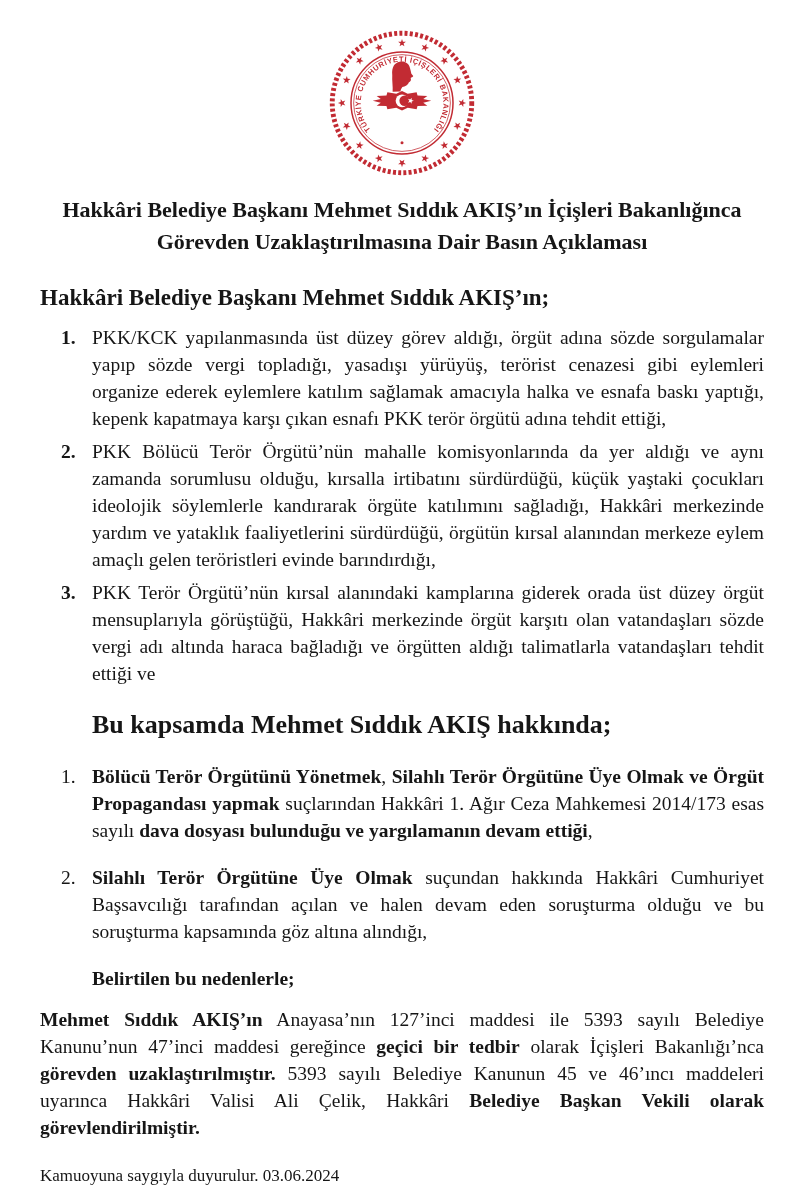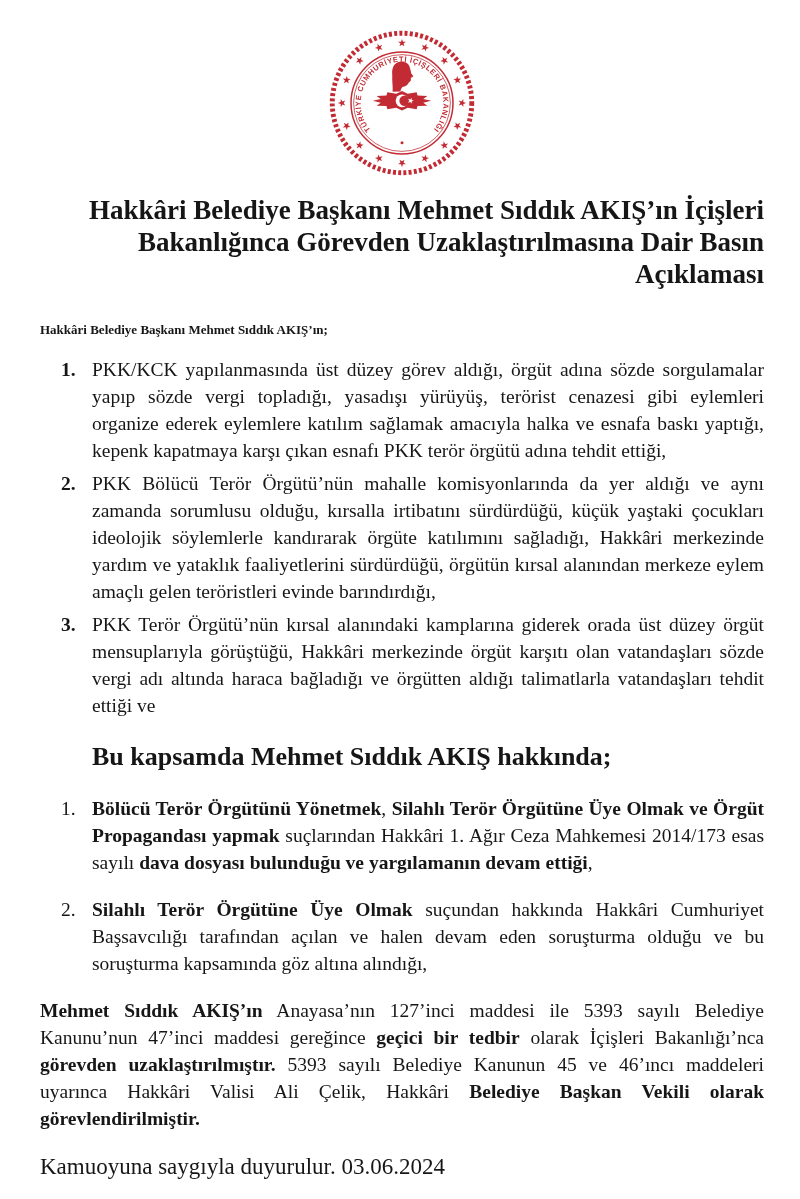--- a/index.html
+++ b/index.html
@@ -6,7 +6,7 @@
   body{width:800px;font-family:"Liberation Serif","DejaVu Serif",serif;color:#161616;}
   .page{box-sizing:border-box;width:800px;height:1199px;padding:28px 36px 20px 40px;background:#ffffff;overflow:hidden;}
   .logo-wrap{width:150px;height:150px;margin:0 auto;}
-  .doc-title{margin:16px auto 0;max-width:734px;text-align:right;font-weight:bold;font-size:27px;line-height:32px;}
+  .doc-title{margin:16px auto 0;max-width:734px;text-align:center;font-weight:bold;font-size:22px;line-height:32px;}
   .intro-heading{margin:26px 0 0;font-weight:bold;font-size:13px;line-height:27px;}
   .num-list{margin:13px 0 0;}
   .num-item{position:relative;padding-left:52px;text-align:justify;font-size:19.5px;line-height:27px;margin-bottom:6px;}

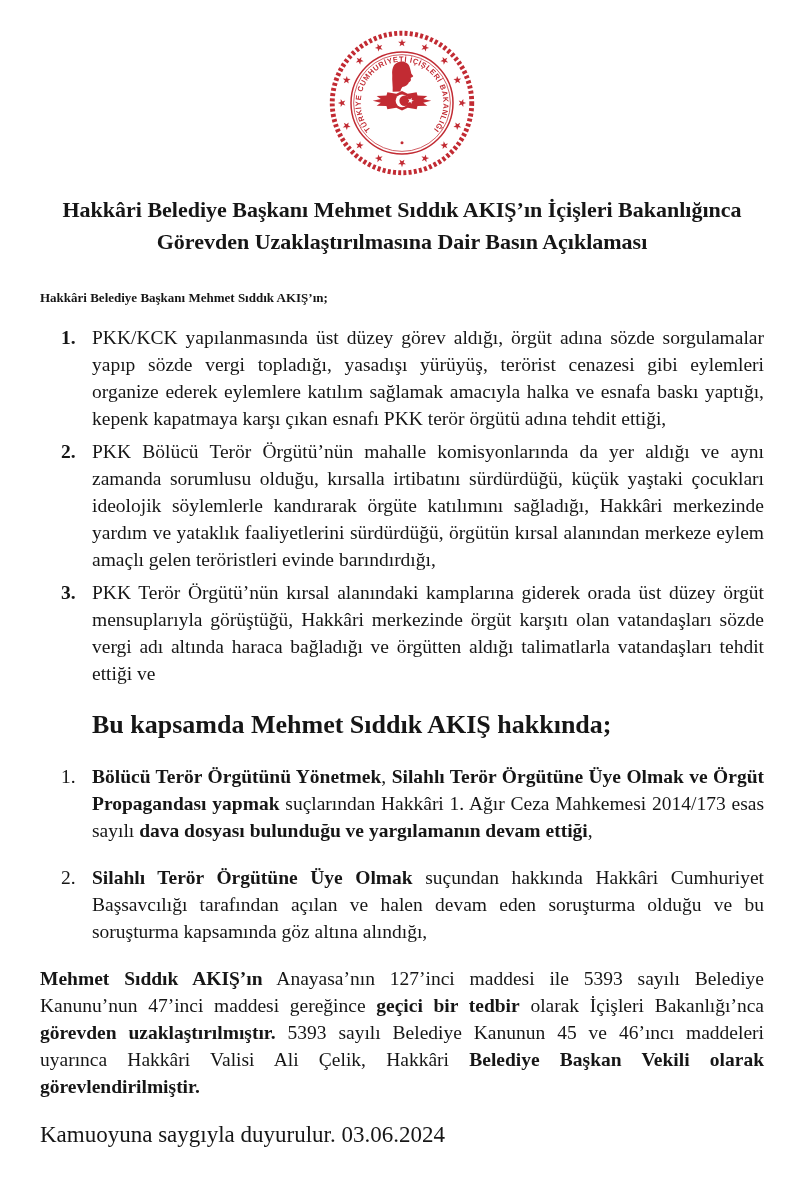--- a/index.html
+++ b/index.html
@@ -7,7 +7,7 @@
   .page{box-sizing:border-box;width:800px;height:1199px;padding:28px 36px 20px 40px;background:#ffffff;overflow:hidden;}
   .logo-wrap{width:150px;height:150px;margin:0 auto;}
   .doc-title{margin:16px auto 0;max-width:734px;text-align:center;font-weight:bold;font-size:22px;line-height:32px;}
-  .intro-heading{margin:26px 0 0;font-weight:bold;font-size:13px;line-height:27px;}
+  .intro-heading{margin:26px 0 0;font-weight:bold;font-size:23px;line-height:27px;}
   .num-list{margin:13px 0 0;}
   .num-item{position:relative;padding-left:52px;text-align:justify;font-size:19.5px;line-height:27px;margin-bottom:6px;}
   .num-item .num{position:absolute;left:21px;top:0;}

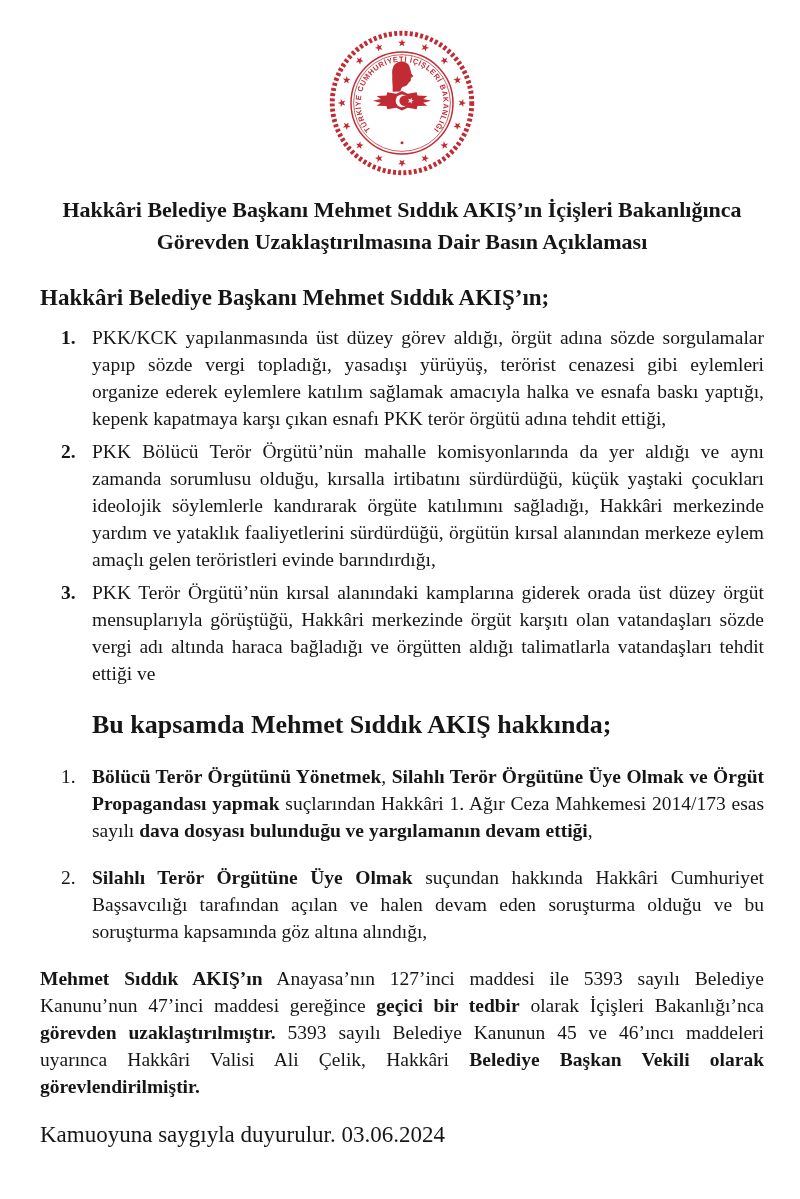--- a/index.html
+++ b/index.html
@@ -104,6 +104,7 @@
     </div>
   </div>
 
+  <p class="reasons-heading">Belirtilen bu nedenlerle;</p>
 
   <p class="decision-par"><span class="b">Mehmet Sıddık AKIŞ’ın</span><span> Anayasa’nın 127’inci maddesi ile 5393 sayılı Belediye Kanunu’nun 47’inci maddesi gereğince </span><span class="b">geçici bir tedbir</span><span> olarak İçişleri Bakanlığı’nca </span><span class="b">görevden uzaklaştırılmıştır.</span><span> 5393 sayılı Belediye Kanunun 45 ve 46’ıncı maddeleri uyarınca Hakkâri Valisi Ali Çelik, Hakkâri </span><span class="b">Belediye Başkan Vekili olarak görevlendirilmiştir.</span></p>
 

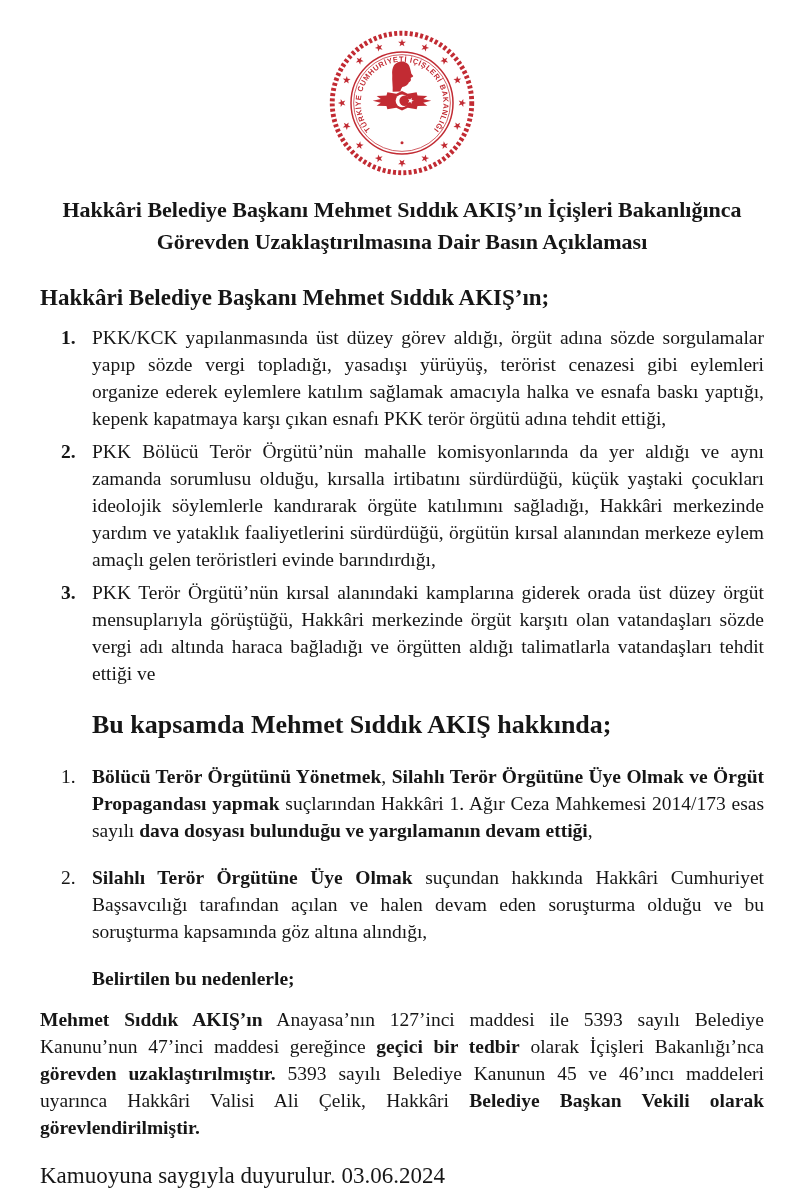--- a/index.html
+++ b/index.html
@@ -16,7 +16,7 @@
   .sub-heading{margin:24px 0 0 52px;font-weight:bold;font-size:26px;line-height:27px;}
   .reasons-heading{margin:4px 0 0 52px;font-weight:bold;font-size:19.5px;line-height:27px;}
   .decision-par{margin:14px 0 0;text-align:justify;font-size:19.5px;line-height:27px;font-family:Liberation Serif, serif;}
-  .closing-line{margin:21px 0 0;font-size:23px;line-height:27px;}
+  .closing-line{margin:21px 0 0;font-size:17px;line-height:27px;}
   .b{font-weight:bold;}
   .seal-ring-text{font-family:"Liberation Sans","DejaVu Sans",sans-serif;font-weight:bold;font-size:10px;letter-spacing:0.8px;}
 </style>

